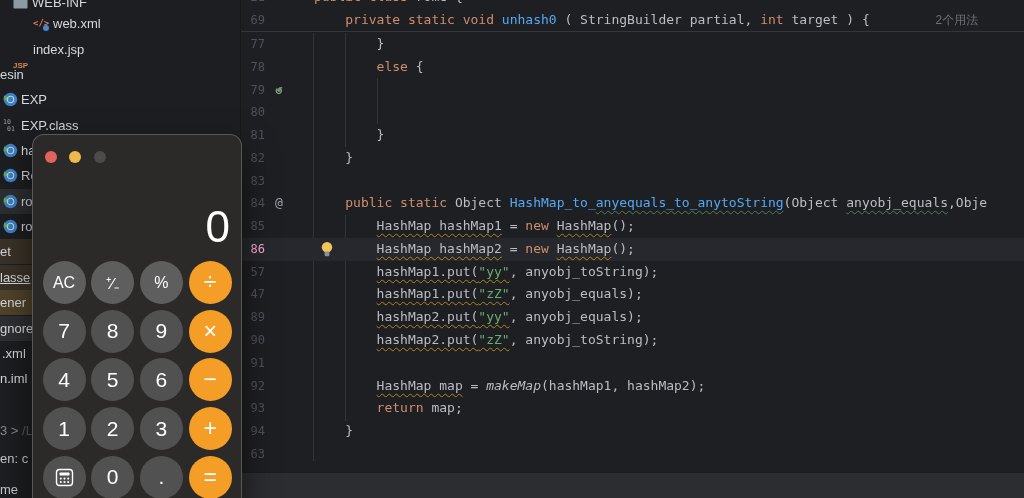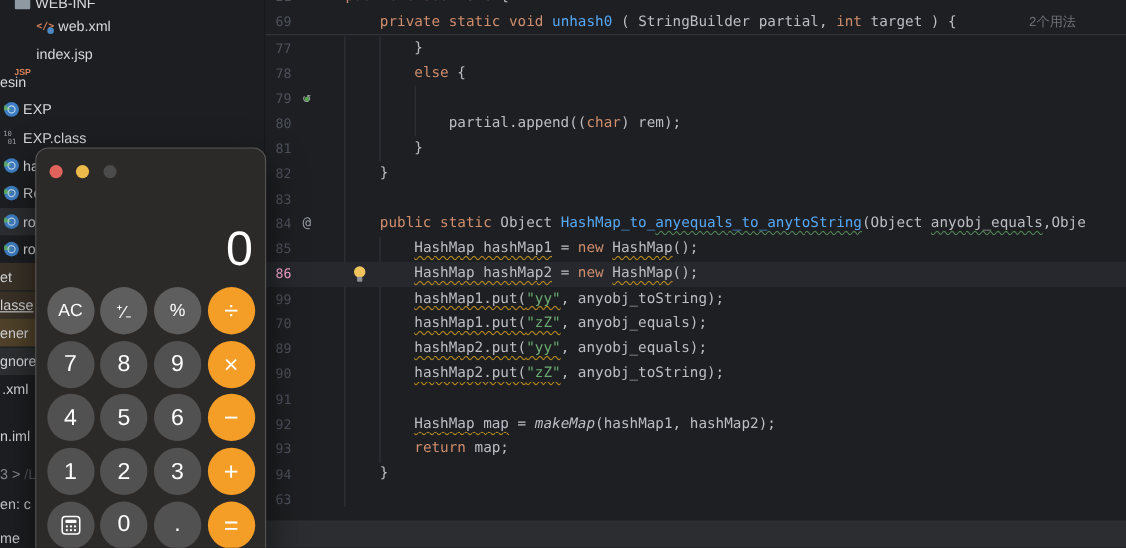--- a/index.html
+++ b/index.html
@@ -214,7 +214,6 @@
       </div>
       <div class="code-row" style="top: 101.31px;">
         <span class="lnum">80</span>
-        <span class="lcode" style="padding-left: 12ch;"><span class="tk plain">partial.append((</span><span class="tk kw">char</span><span class="tk plain">) rem);</span></span>
       </div>
       <div class="code-row" style="top: 124.08px;">
         <span class="lnum">81</span>

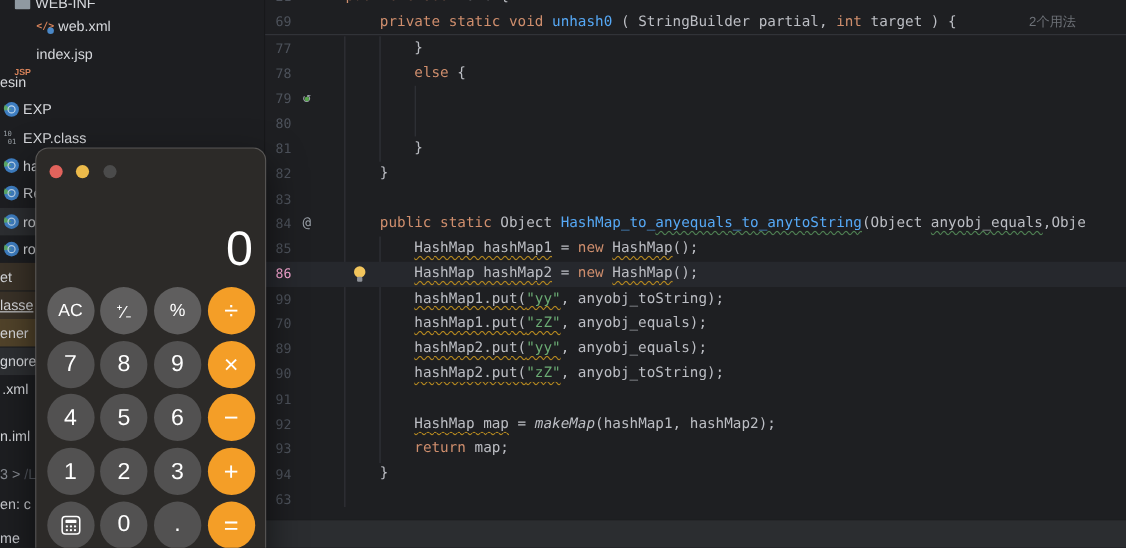--- a/index.html
+++ b/index.html
@@ -247,7 +247,7 @@
         <span class="lcode" style="padding-left: 8ch;"><span class="tk plain w">HashMap hashMap2</span><span class="tk plain"> = </span><span class="tk kw">new </span><span class="tk plain w">HashMap</span><span class="tk plain">();</span></span>
       </div>
       <div class="code-row" style="top: 260.7px;">
-        <span class="lnum">99</span>
+        <span class="lnum">57</span>
         <span class="lcode" style="padding-left: 8ch;"><span class="tk plain w">hashMap1.put(</span><span class="tk str w">"yy"</span><span class="tk plain">, anyobj_toString);</span></span>
       </div>
       <div class="code-row" style="top: 283.47px;">

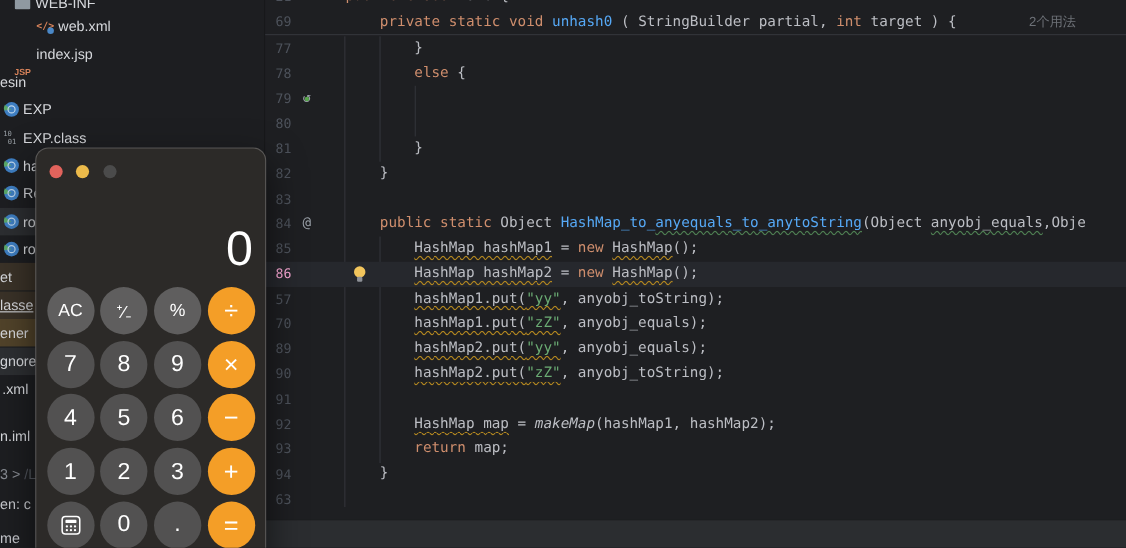--- a/index.html
+++ b/index.html
@@ -251,7 +251,7 @@
         <span class="lcode" style="padding-left: 8ch;"><span class="tk plain w">hashMap1.put(</span><span class="tk str w">"yy"</span><span class="tk plain">, anyobj_toString);</span></span>
       </div>
       <div class="code-row" style="top: 283.47px;">
-        <span class="lnum">70</span>
+        <span class="lnum">47</span>
         <span class="lcode" style="padding-left: 8ch;"><span class="tk plain w">hashMap1.put(</span><span class="tk str w">"zZ"</span><span class="tk plain">, anyobj_equals);</span></span>
       </div>
       <div class="code-row" style="top: 306.24px;">

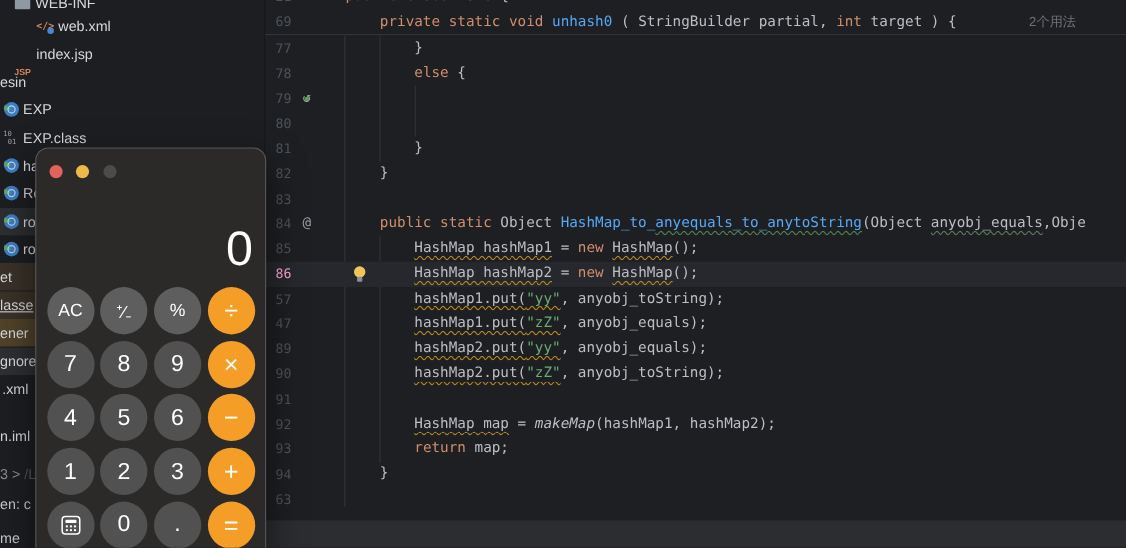--- a/index.html
+++ b/index.html
@@ -173,7 +173,7 @@
         <span class="tlabel" style="left: 2px;">.xml</span>
       </div>
       <div class="tree-row" style="top: 366.2px;">
-        <span class="tlabel" style="left: 0px; margin-top: 18px;">n.iml</span>
+        <span class="tlabel" style="left: 0px;">n.iml</span>
       </div>
     </div>
   <div>

